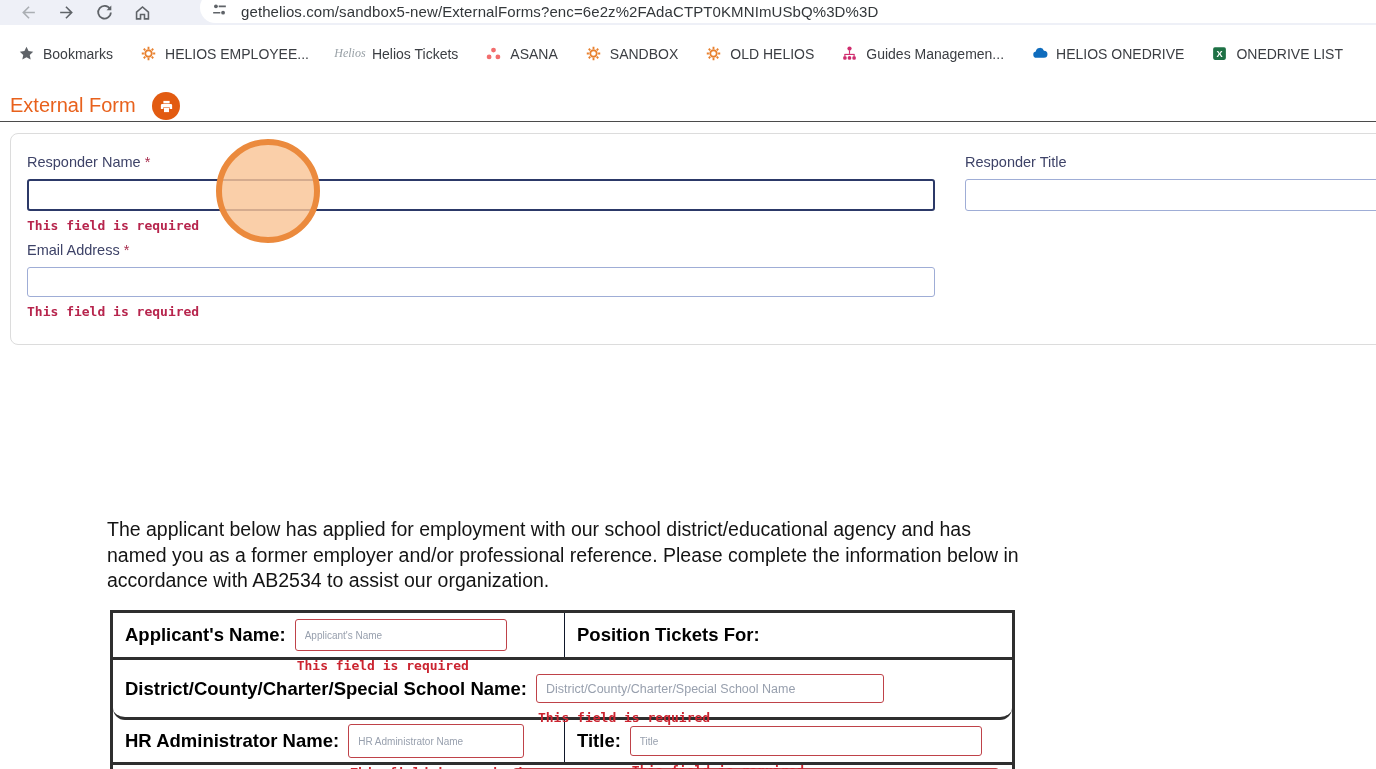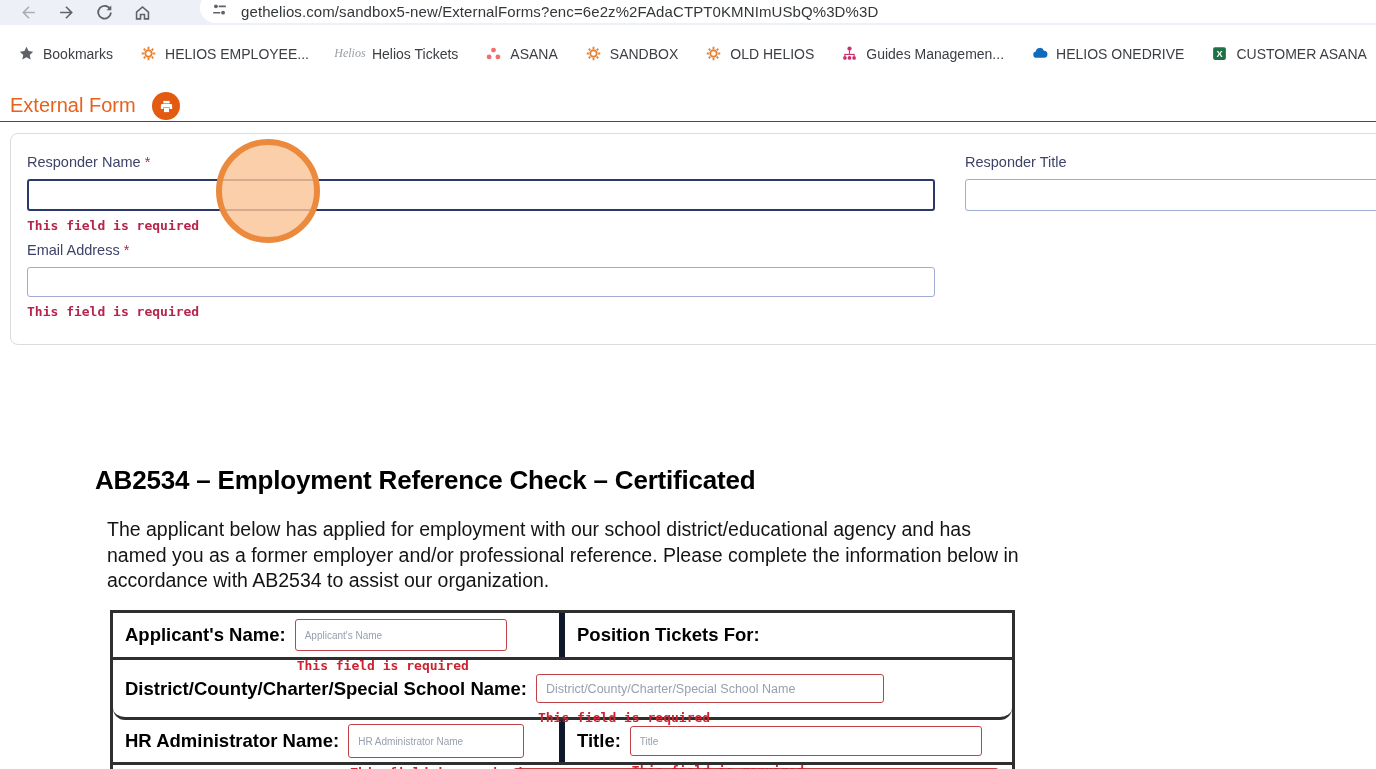--- a/index.html
+++ b/index.html
@@ -192,7 +192,7 @@
             <text x="12" y="16.8" font-size="13" font-weight="bold" fill="#fff" text-anchor="middle" font-family="Liberation Sans, sans-serif">X</text>
           </svg>
         </span>
-      <span class="bml">CUSTOMER ASANA</span>
+      <span class="bml">ONEDRIVE LIST</span>
     </div>
 
   </div>

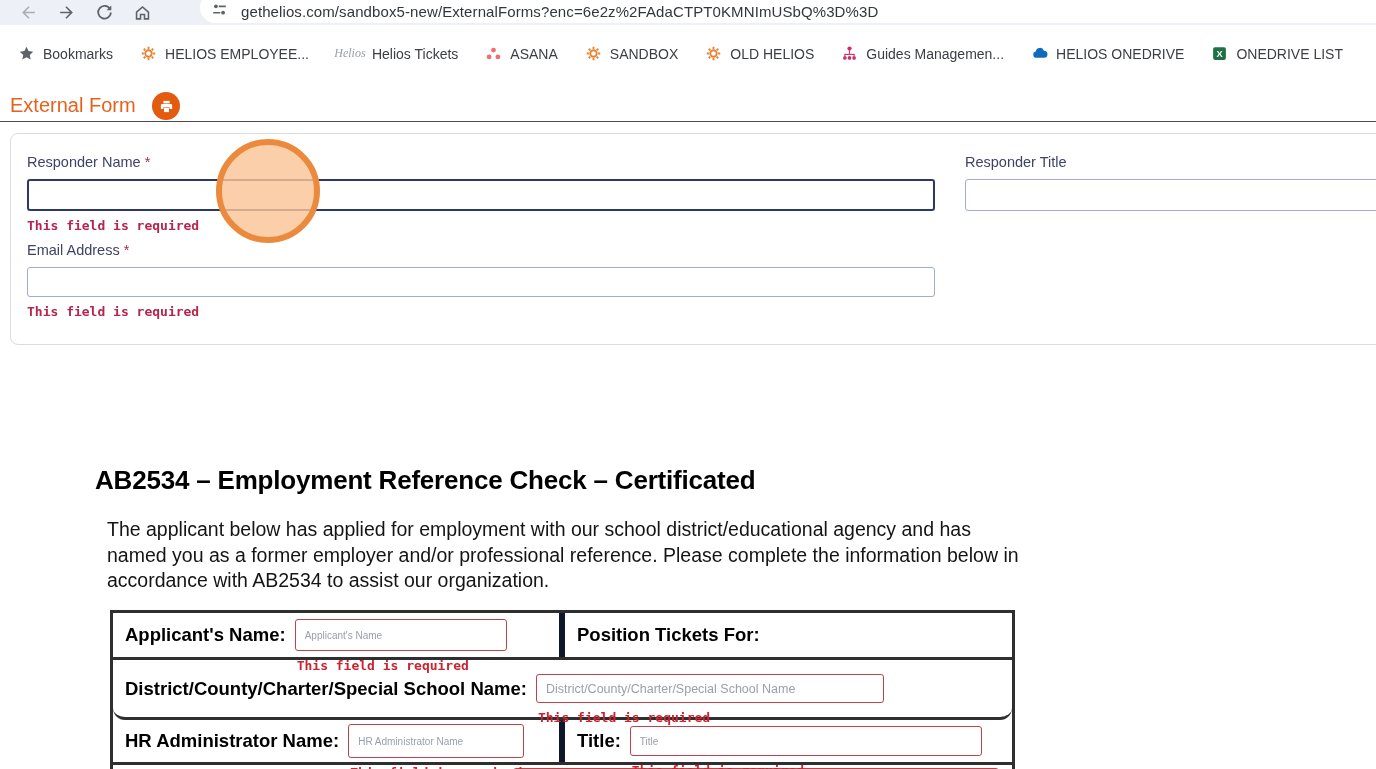--- a/index.html
+++ b/index.html
@@ -222,7 +222,6 @@
 
   <div class="click-circle"></div>
 
-  <div class="doc-heading">AB2534 – Employment Reference Check – Certificated</div>
   <div class="doc-intro">The applicant below has applied for employment with our school district/educational agency and has named you as a former employer and/or professional reference. Please complete the information below in accordance with AB2534 to assist our organization.</div>
 
   <div class="doc-table">

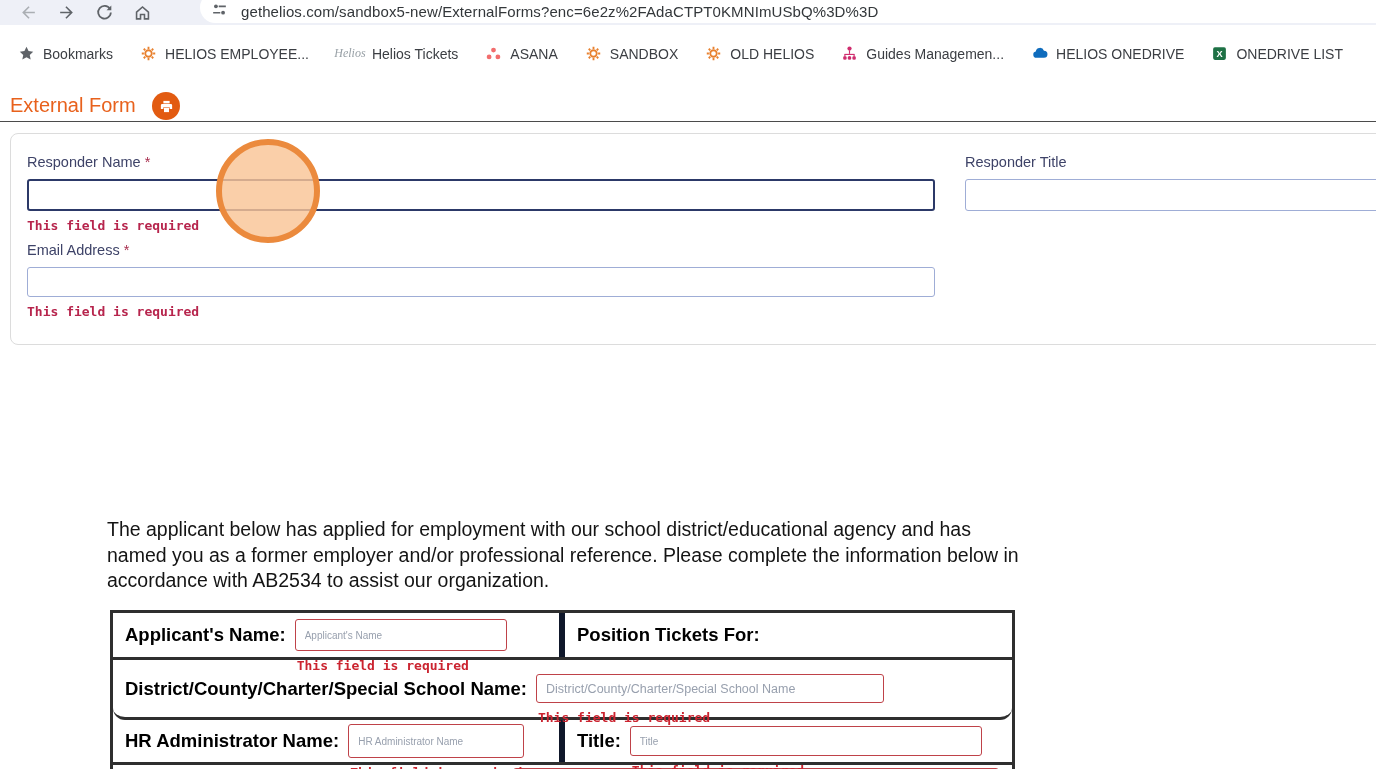--- a/index.html
+++ b/index.html
@@ -47,7 +47,7 @@
   .trow { display:flex; border-bottom:3px solid #2f2f2f; align-items:center; }
   .trow:last-child { border-bottom:none; }
   .tcell { display:flex; align-items:center; padding-left:12px; height:100%; }
-  .tcell.divider { border-right:6px solid #0f172a; }
+  .tcell.divider { border-right:1px solid #0f172a; }
   .tlabel { font-size:18.5px; font-weight:bold; color:#000; white-space:nowrap; }
   .iwrap { position:relative; margin-left:9px; display:flex; align-items:center; }
   .tinput { background:#fff; border-radius:3px; outline:none; font-size:10px; color:#333; padding:0 9px; }

